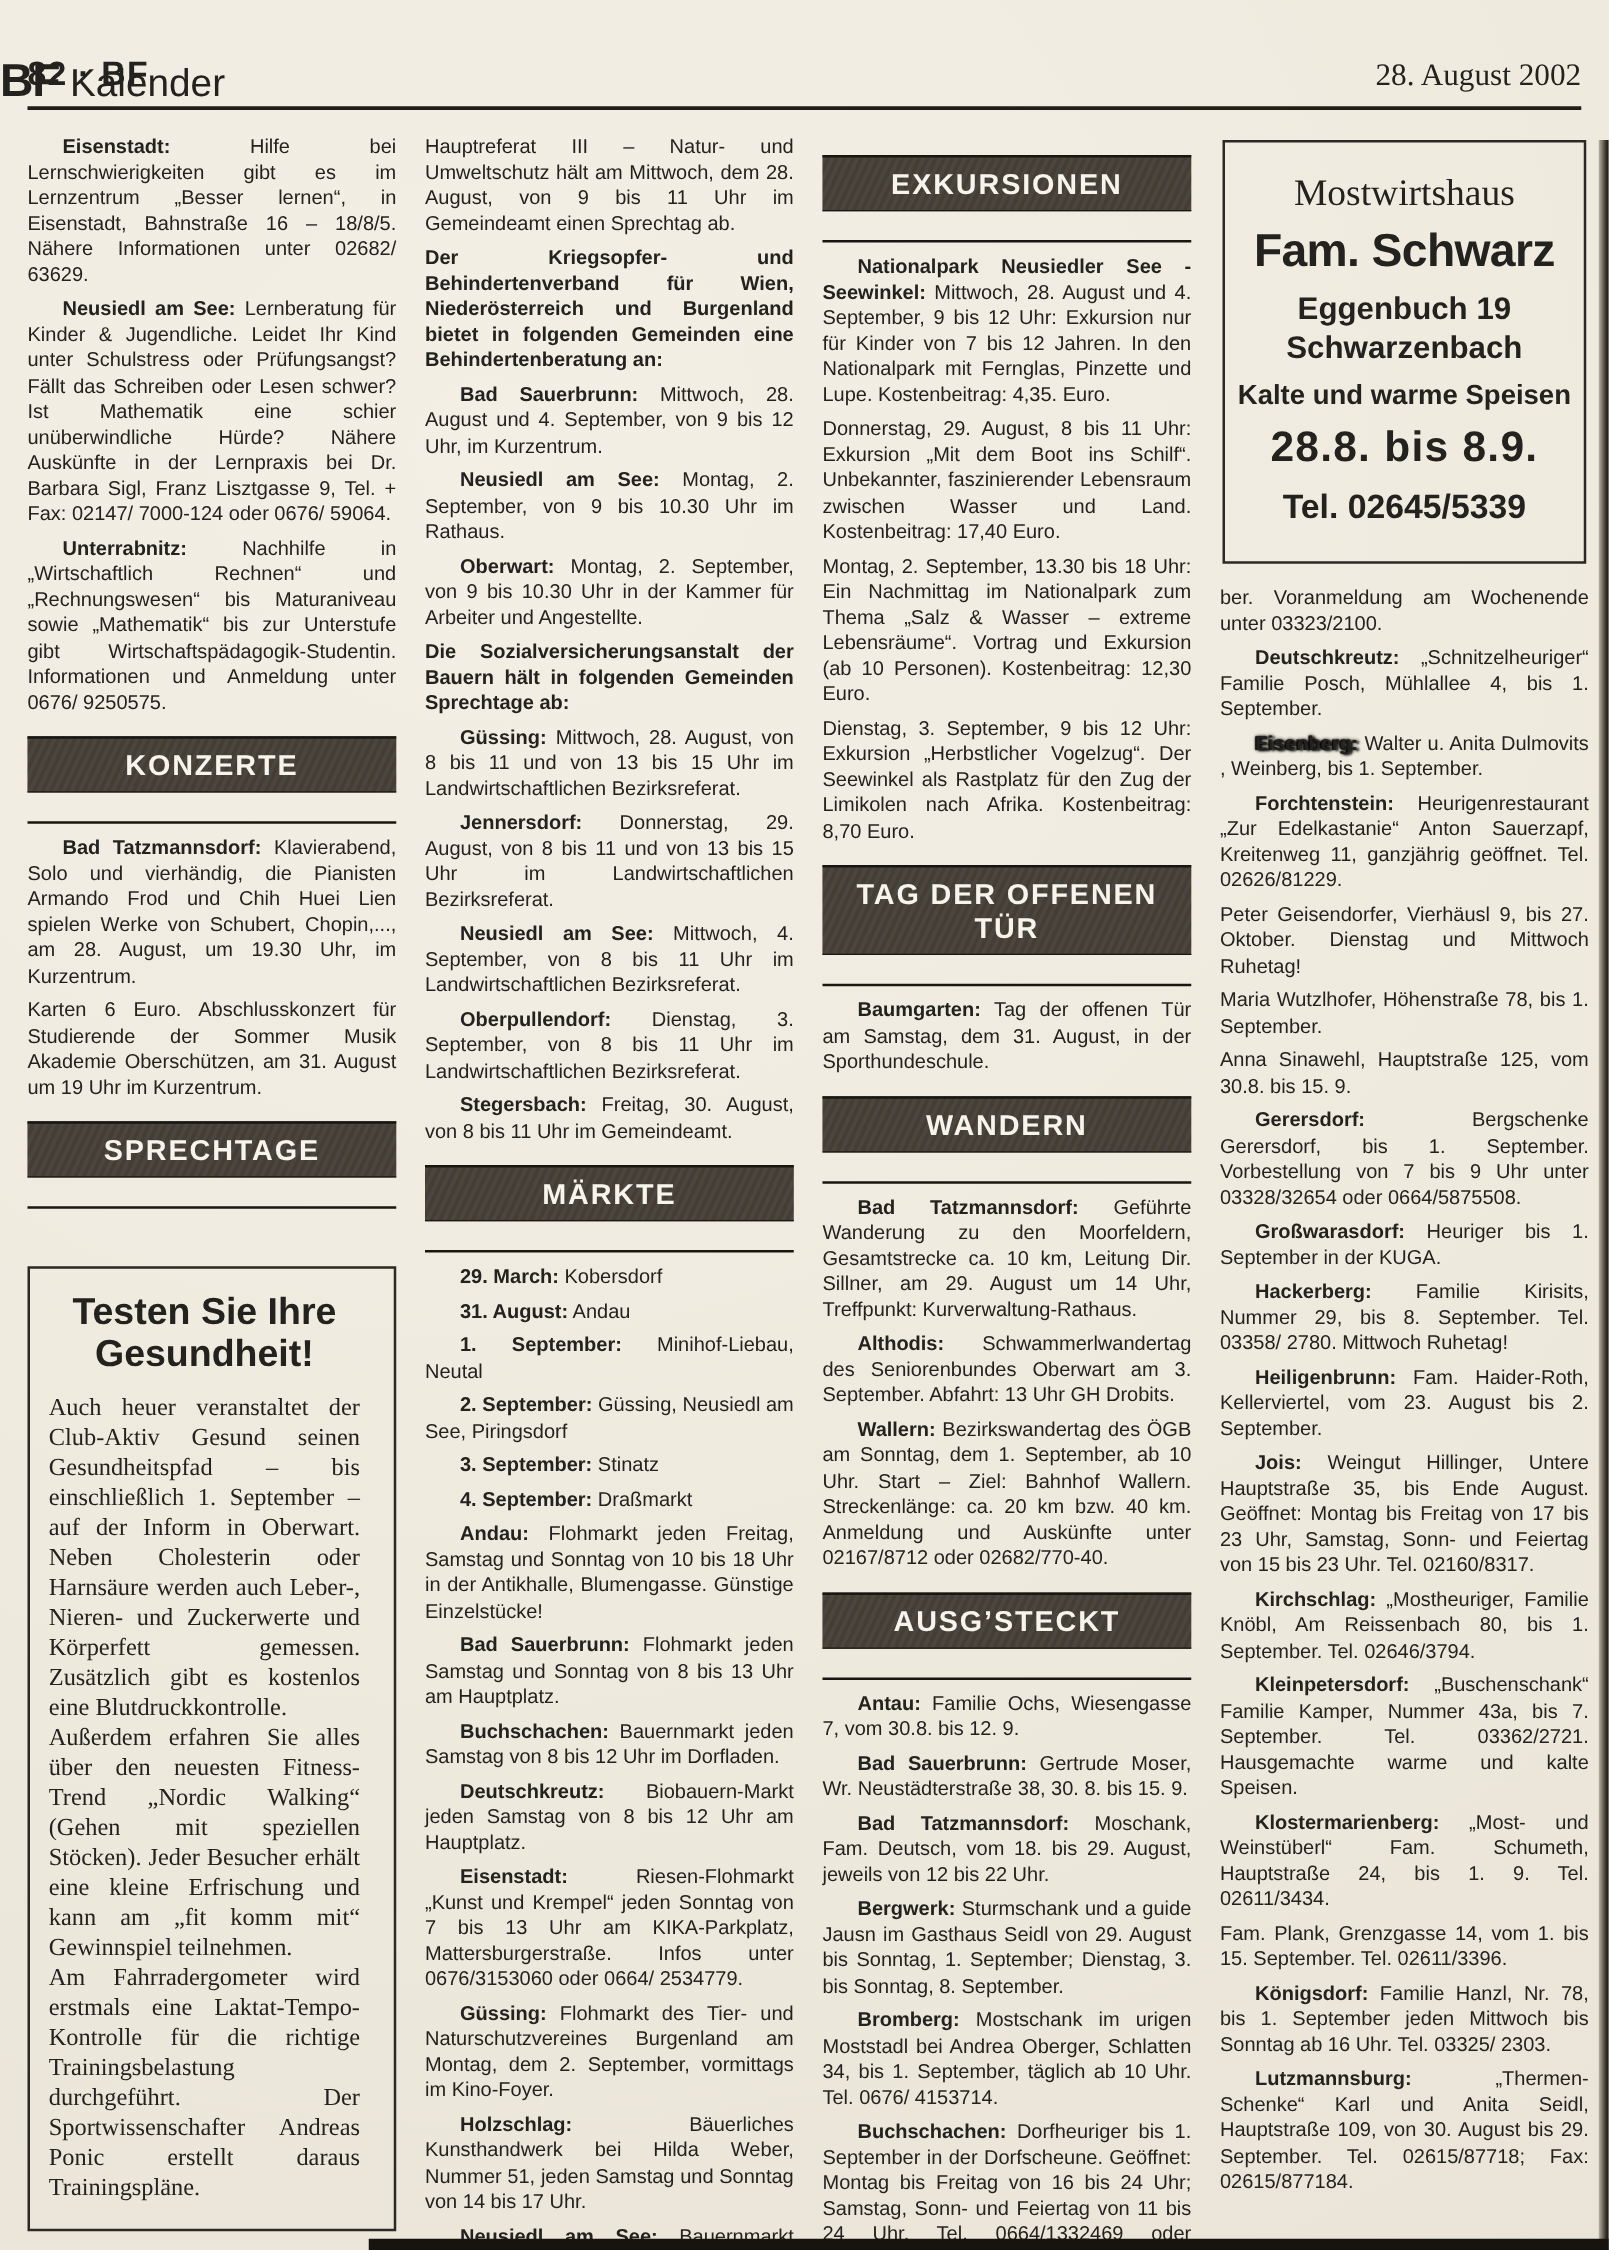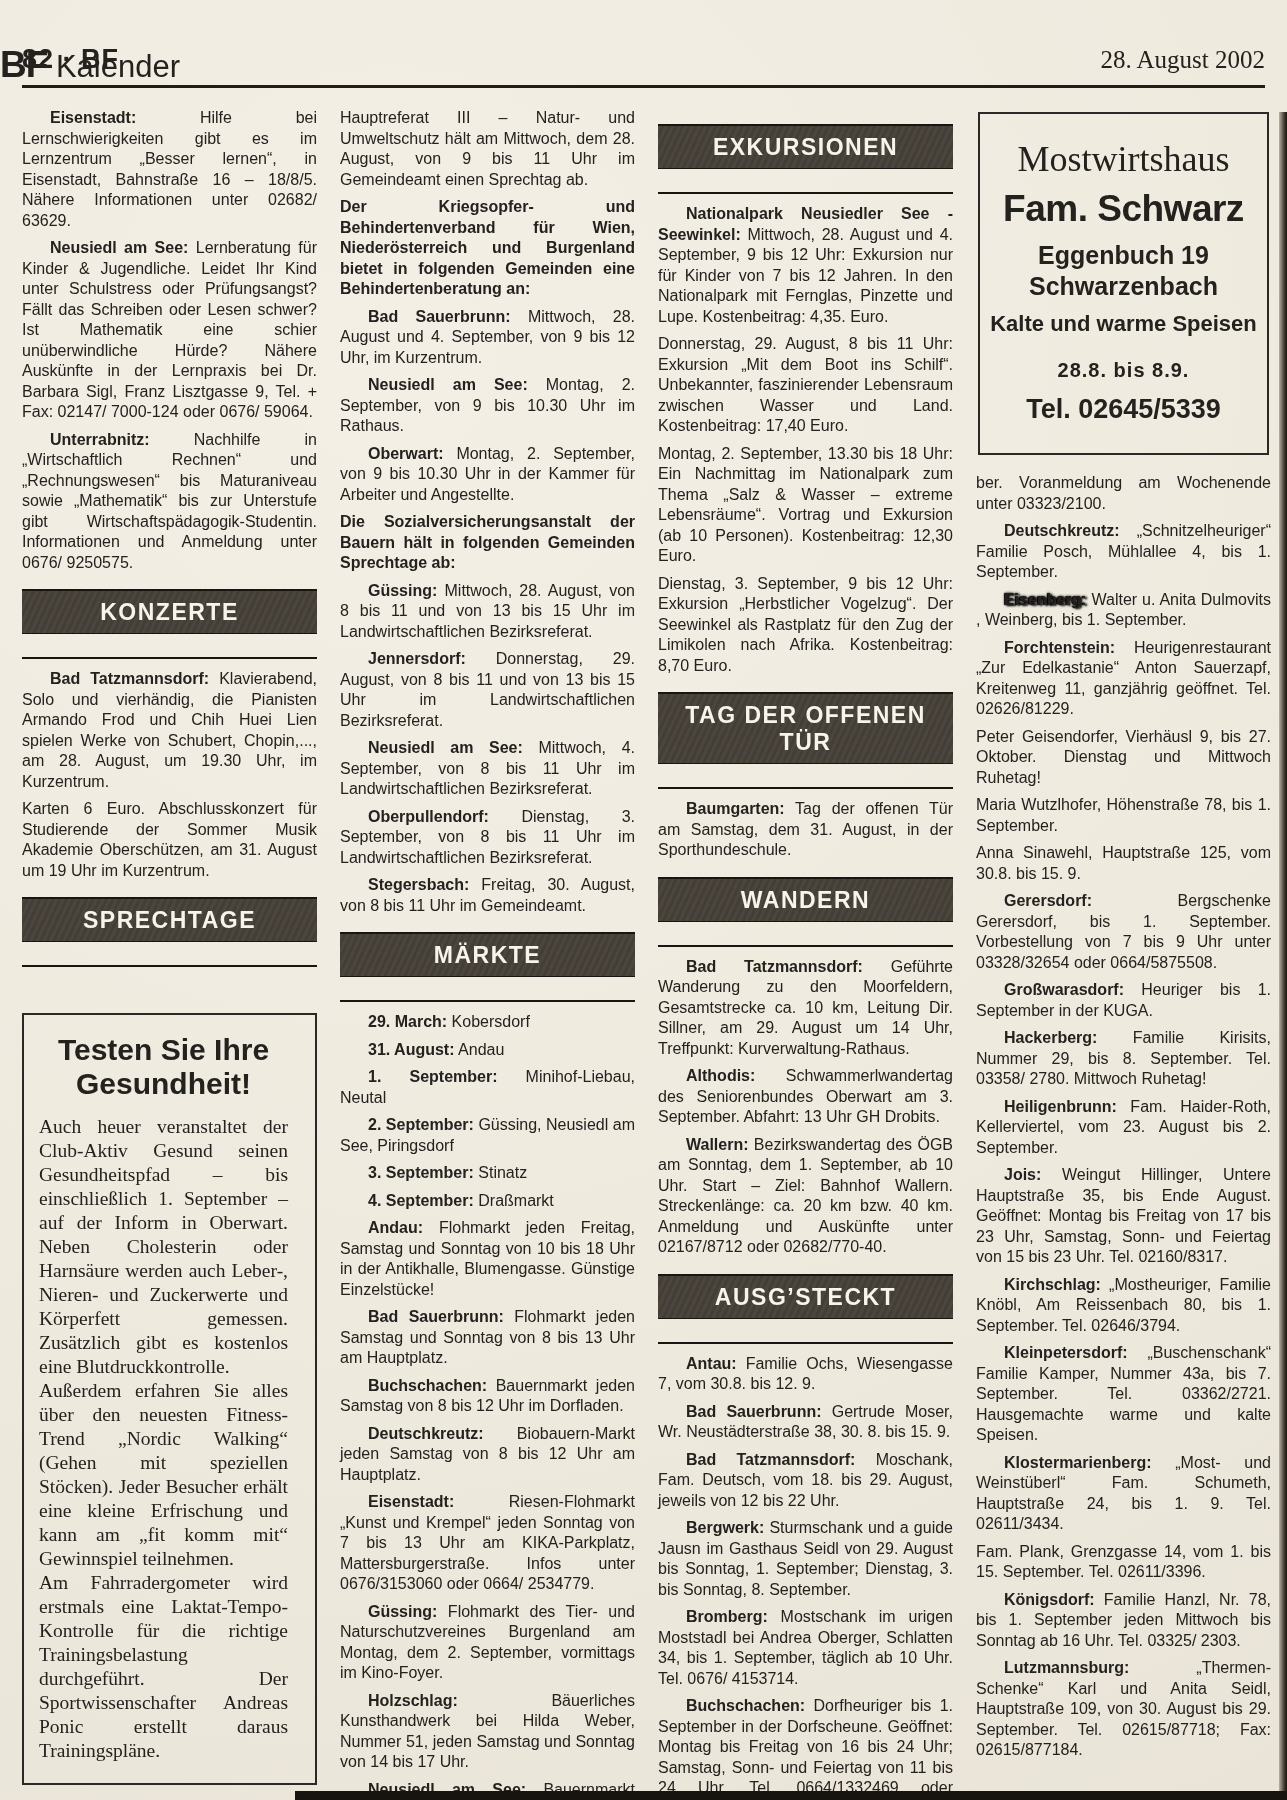--- a/index.html
+++ b/index.html
@@ -35,7 +35,7 @@
   .box-p{font-family:"Liberation Serif",serif;font-size:19.5px;line-height:24px;text-align:justify;margin:0;}
   .ad-box{border:2px solid #2b2825;padding:24px 8px 28px 8px;text-align:center;margin:4px 2px 18px 2px;}
   .ad-line{white-space:nowrap;}
-  .ad-serif{font-family:"Liberation Serif",serif;font-size:36px;margin-bottom:8px;}
+  .ad-serif{font-family:"Liberation Serif",serif;font-size:30px;margin-bottom:8px;}
   .ad-name{font-size:37px;font-weight:800;margin-bottom:10px;letter-spacing:-.5px;}
   .ad-addr{font-size:25px;font-weight:bold;line-height:31px;}
   .ad-offer{font-size:22px;font-weight:800;margin-top:9px;}

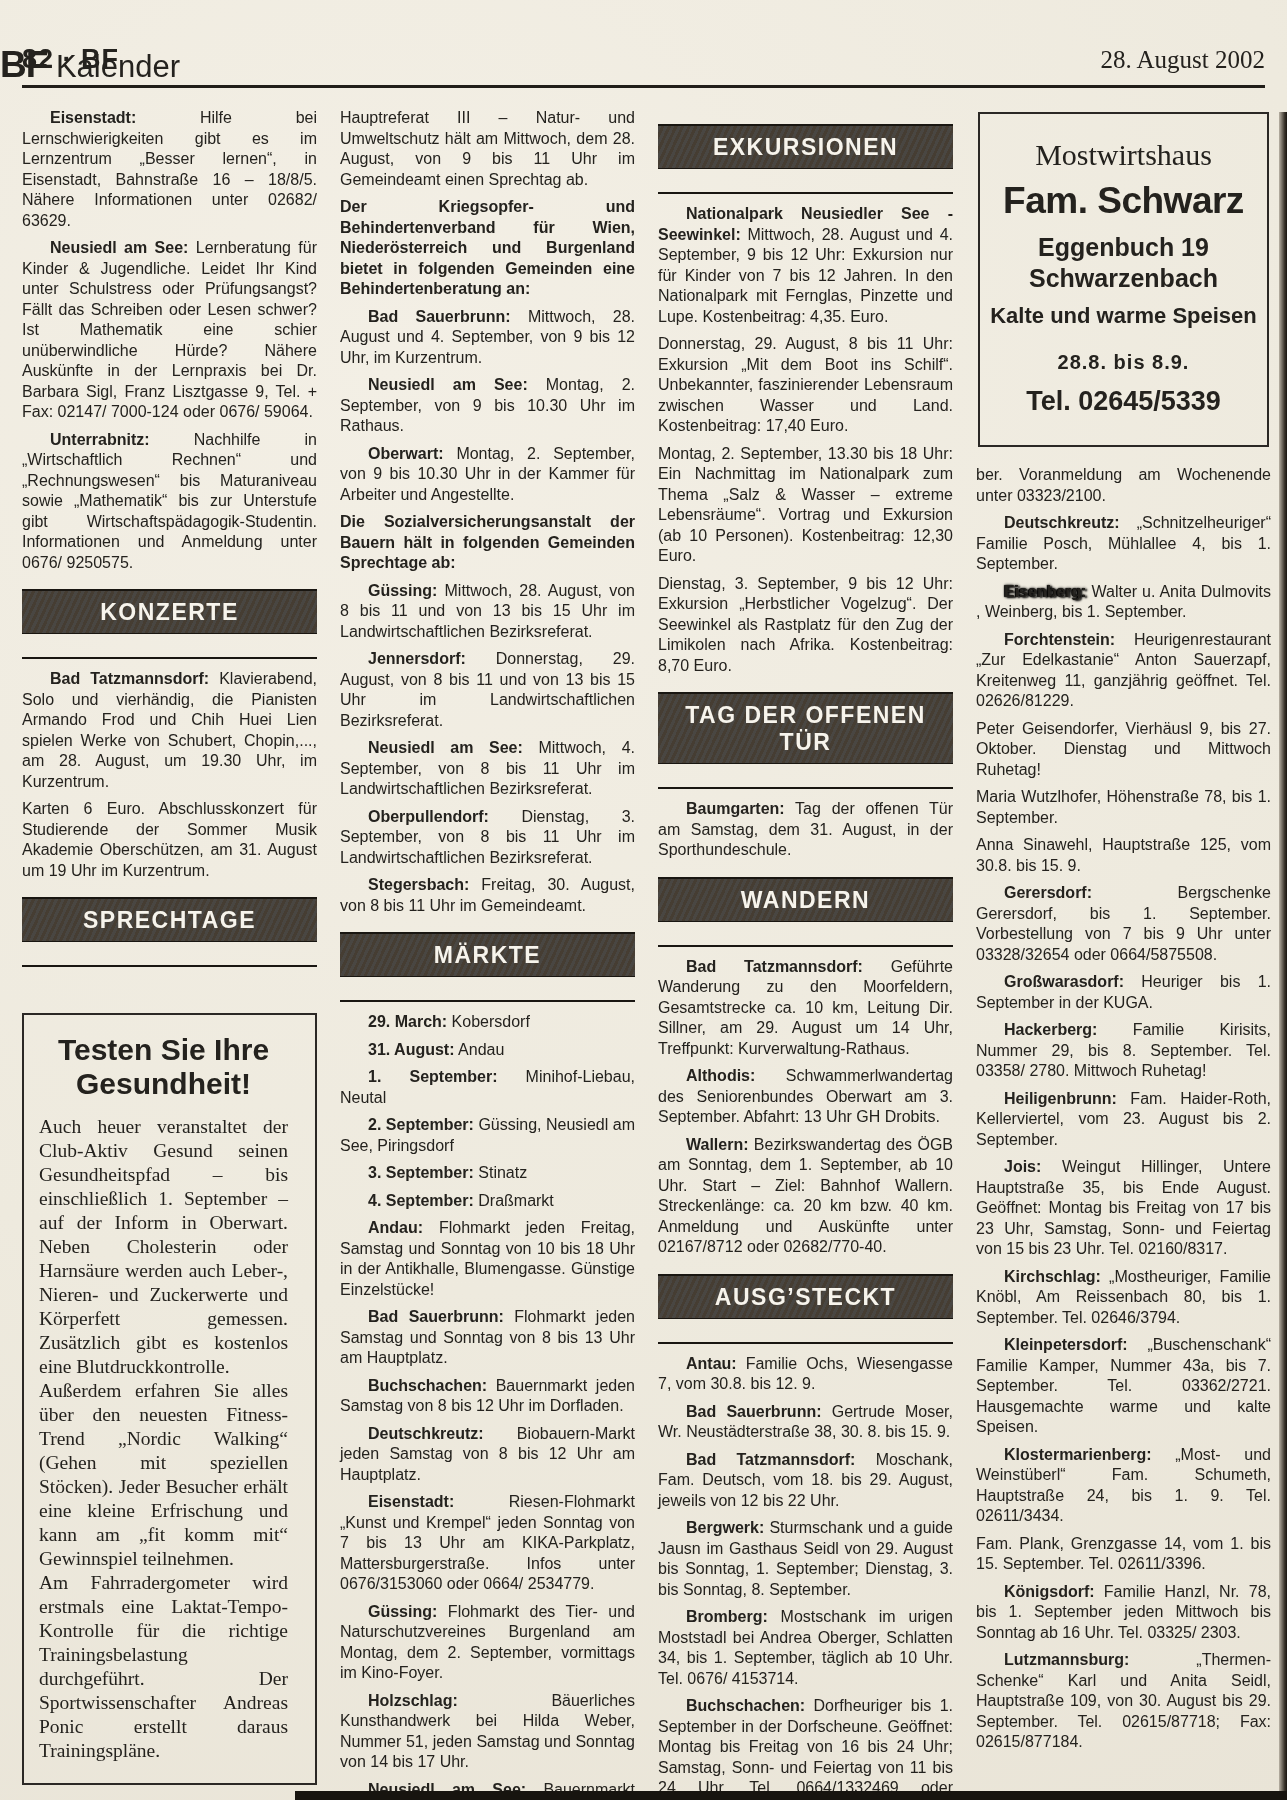--- a/index.html
+++ b/index.html
@@ -39,7 +39,7 @@
   .ad-name{font-size:37px;font-weight:800;margin-bottom:10px;letter-spacing:-.5px;}
   .ad-addr{font-size:25px;font-weight:bold;line-height:31px;}
   .ad-offer{font-size:22px;font-weight:800;margin-top:9px;}
-  .ad-dates{font-size:20px;font-weight:800;margin-top:22px;letter-spacing:1px;}
+  .ad-dates{font-size:34px;font-weight:800;margin-top:10px;letter-spacing:1px;}
   .ad-tel{font-size:27px;font-weight:600;margin-top:12px;}
   .edge-right{position:absolute;top:112px;right:0;width:8px;height:1688px;
     background:linear-gradient(to right,#b9b2a5,#3a342b 70%,#181510);}

